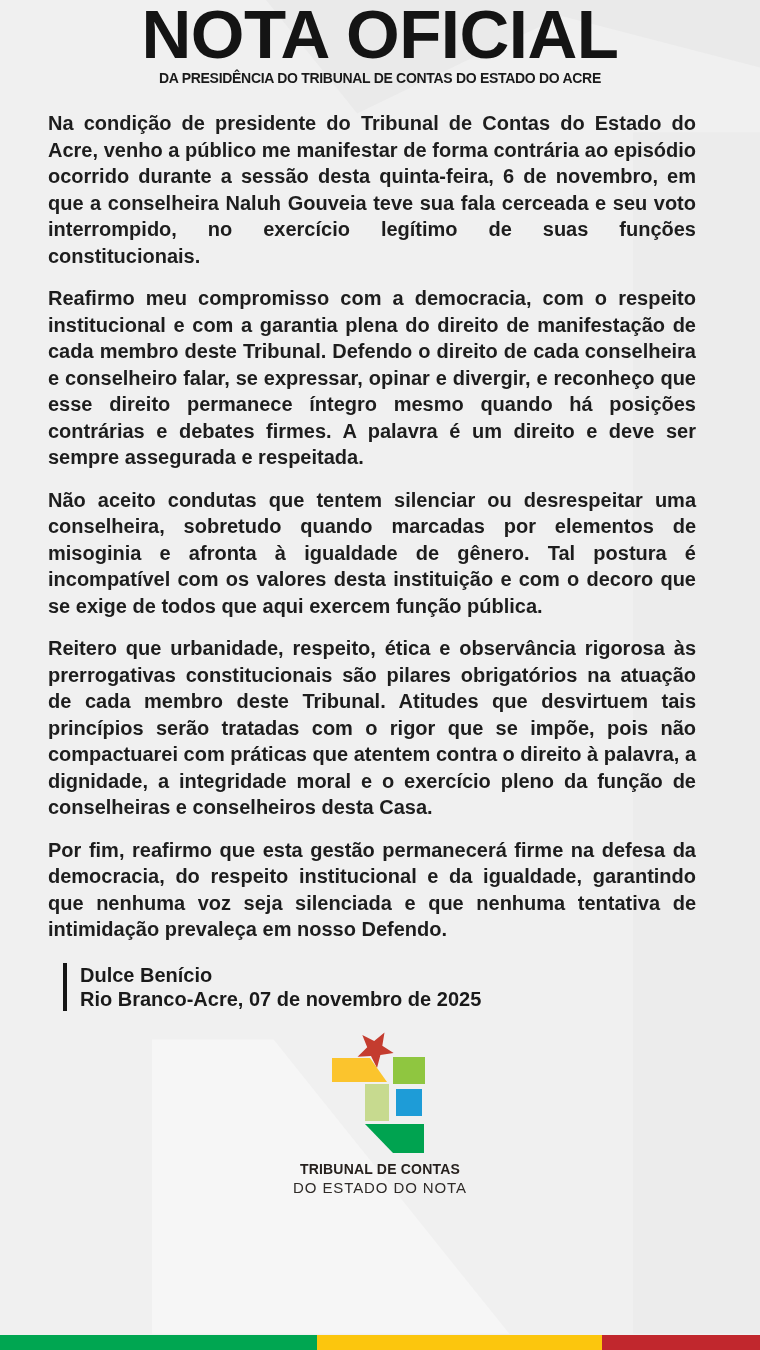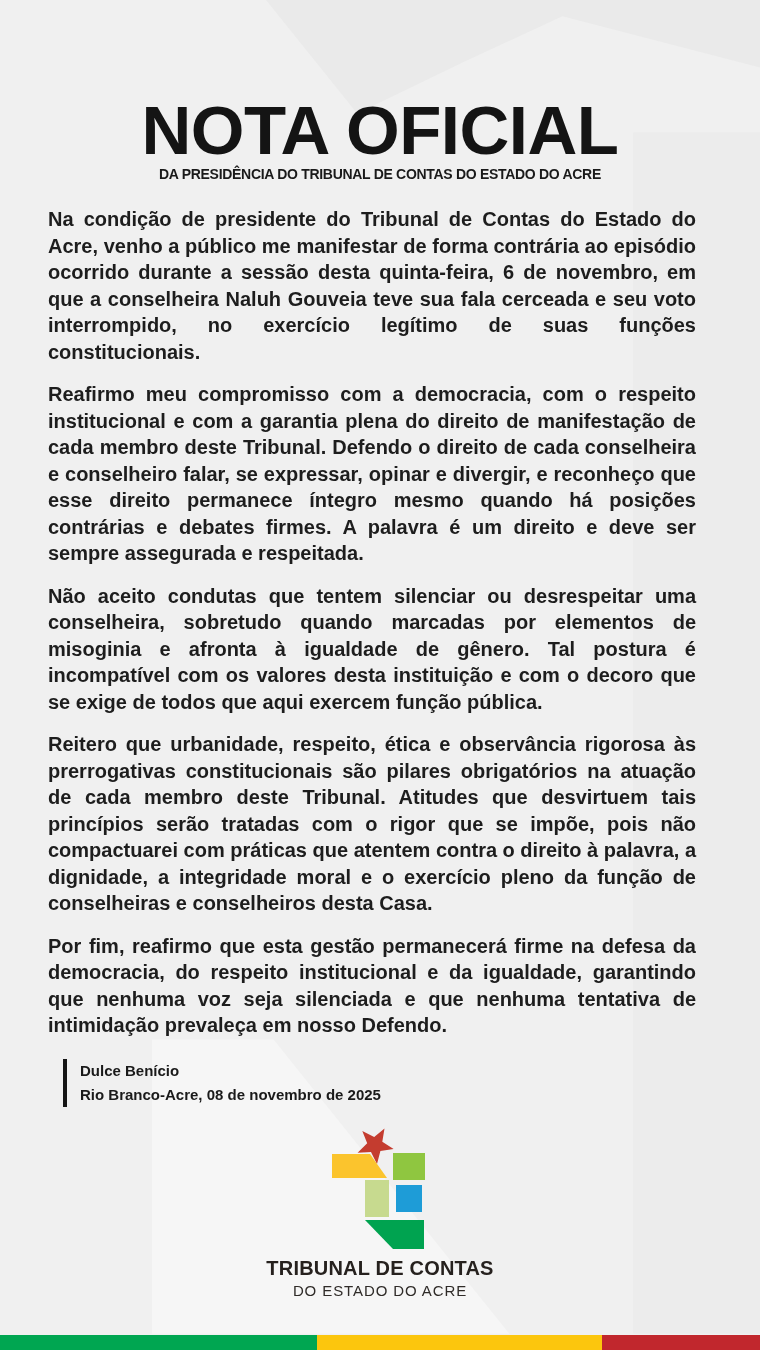--- a/index.html
+++ b/index.html
@@ -19,7 +19,7 @@
   .wm-light{background:#F6F6F6;clip-path:polygon(20% 77%,36% 77%,67% 98.8%,20% 98.8%);}
   
   .content{position:relative;z-index:2;padding:0 48px;color:#1C1C1C;}
-  .header{text-align:center;padding-top:96px;}
+  .header{text-align:center;}
   .title{
     margin:0;font-size:69px;line-height:1;font-weight:800;
     letter-spacing:-0.5px;color:#141414;white-space:nowrap;

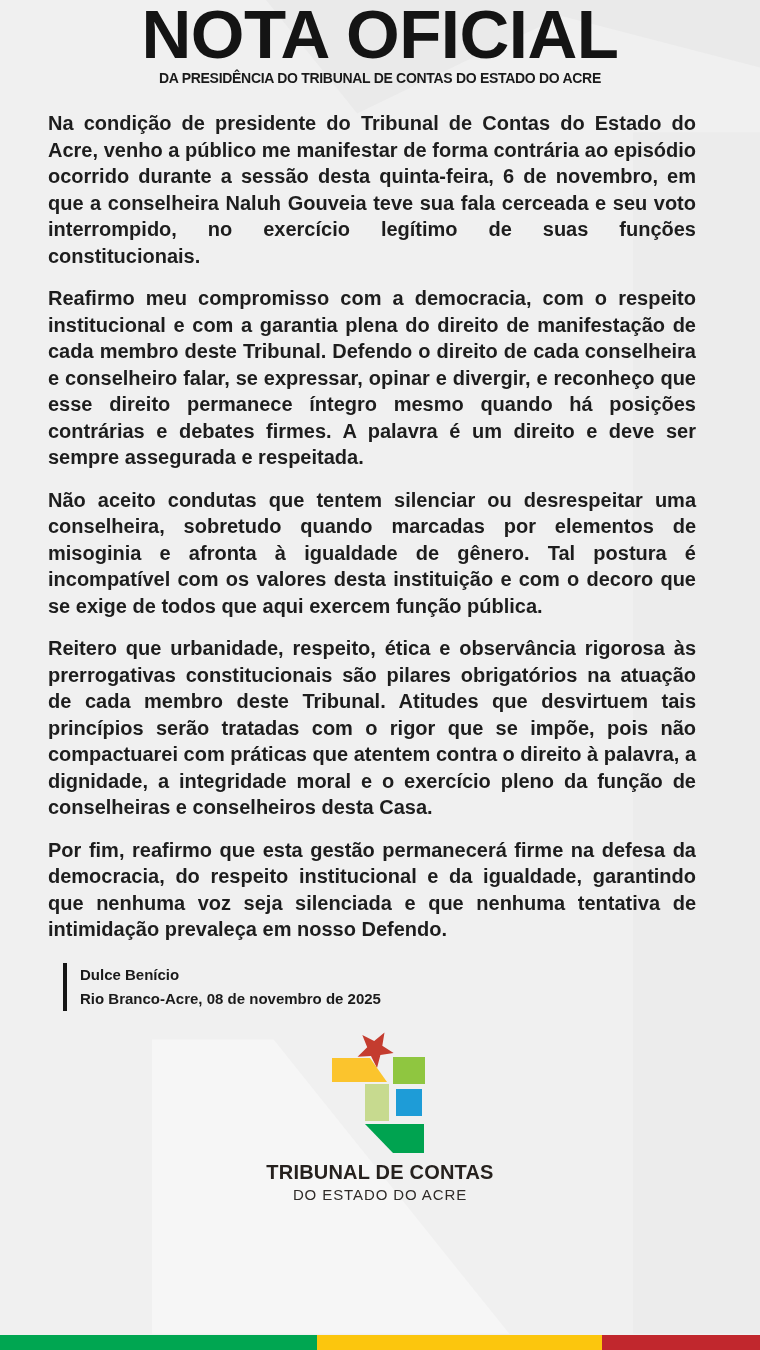--- a/index.html
+++ b/index.html
@@ -38,7 +38,7 @@
     margin:20px 0 0 15px;
     border-left:4px solid #151515;
     padding-left:13px;
-    font-size:15px;line-height:24px;font-weight:700;color:#1A1A1A;
+    font-size:20px;line-height:24px;font-weight:700;color:#1A1A1A;
   }
   .logo-block{margin-top:21px;text-align:center;}
   .logo-mark{display:block;margin:0 auto;}

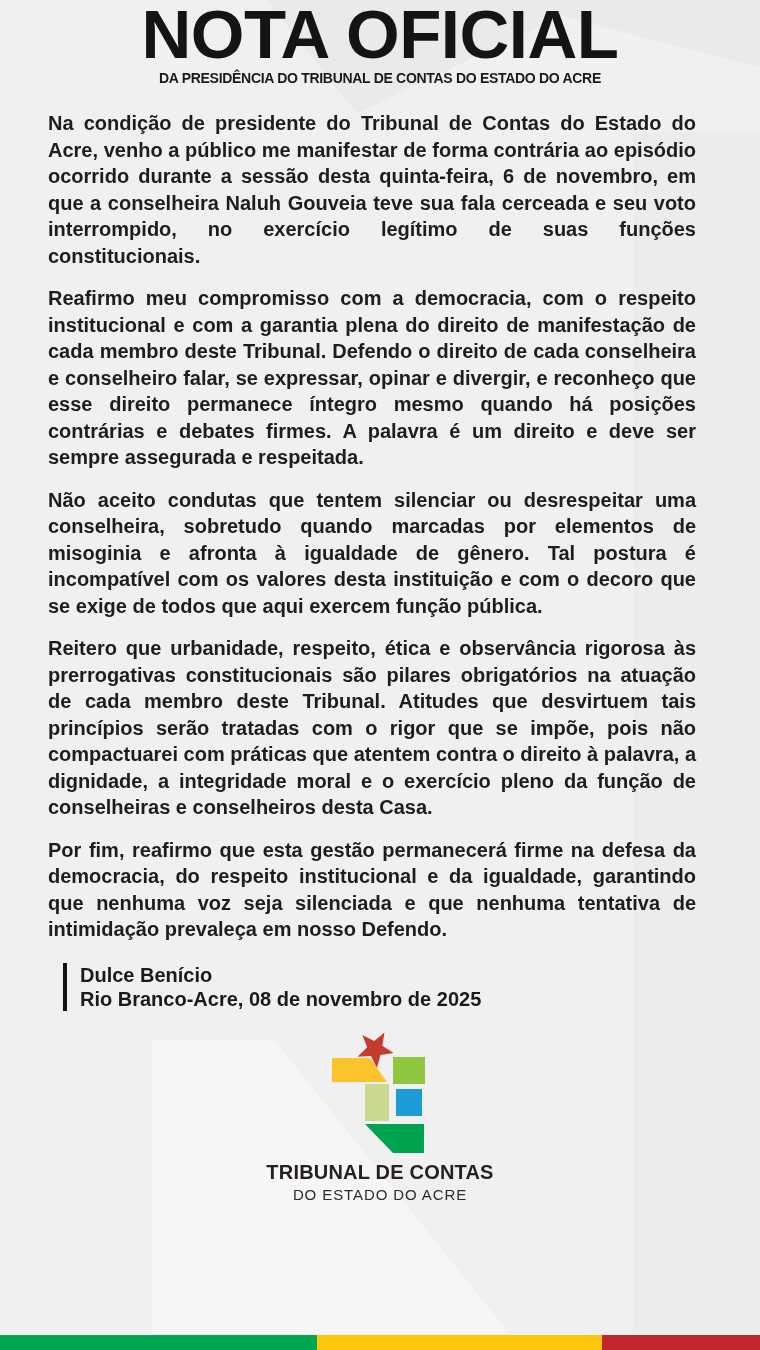--- a/index.html
+++ b/index.html
@@ -80,7 +80,7 @@
 
     <div class="signature">
       <div>Dulce Benício</div>
-      <div>Rio Branco-Acre, 08 de novembro de 2025</div>
+      <div>Rio Branco-Acre, 07 de novembro de 2025</div>
     </div>
 
     <div class="logo-block">

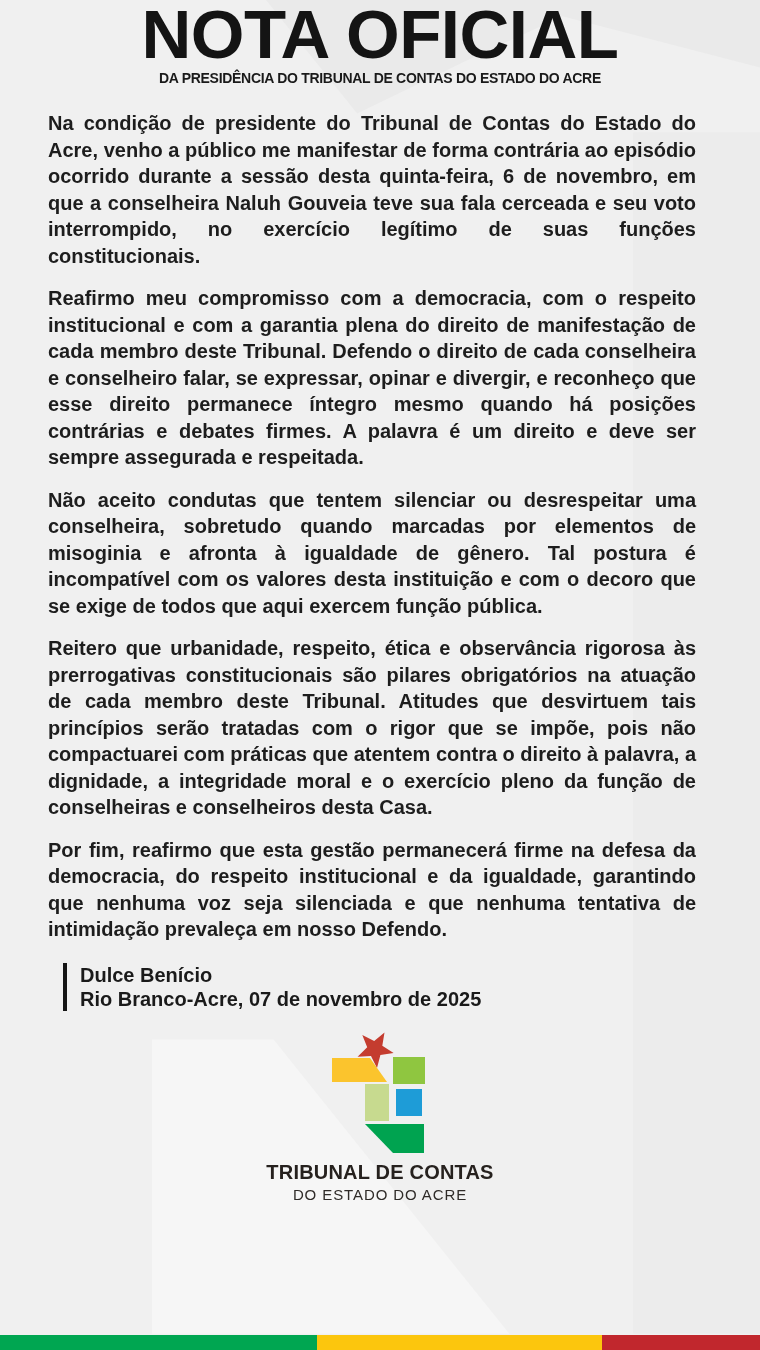--- a/index.html
+++ b/index.html
@@ -43,7 +43,7 @@
   .logo-block{margin-top:21px;text-align:center;}
   .logo-mark{display:block;margin:0 auto;}
   .logo-org1{
-    margin-top:5px;font-size:20px;font-weight:700;letter-spacing:0.2px;color:#26211E;
+    margin-top:5px;font-size:14px;font-weight:700;letter-spacing:0.2px;color:#26211E;
   }
   .logo-org2{
     margin-top:2px;font-size:15px;font-weight:400;letter-spacing:0.9px;color:#2F2B28;

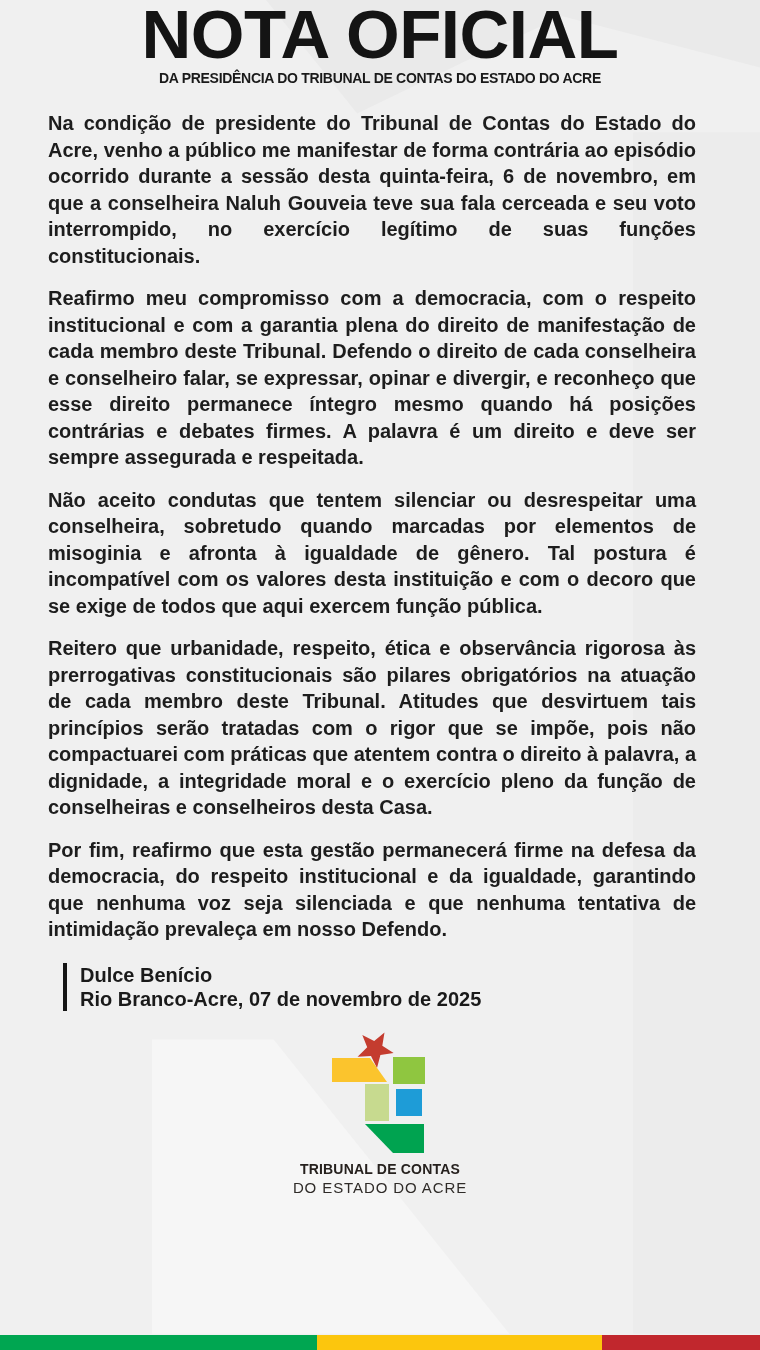--- a/index.html
+++ b/index.html
@@ -93,7 +93,7 @@
         <polygon fill="#00A350" points="35,92 94,92 94,121 63,121"></polygon>
       </svg>
       <div class="logo-org1">TRIBUNAL DE CONTAS</div>
-      <div class="logo-org2">DO ESTADO DO ACRE</div>
+      <div class="logo-org2">DO ESTADO DO NOTA</div>
     </div>
 
   </div>

